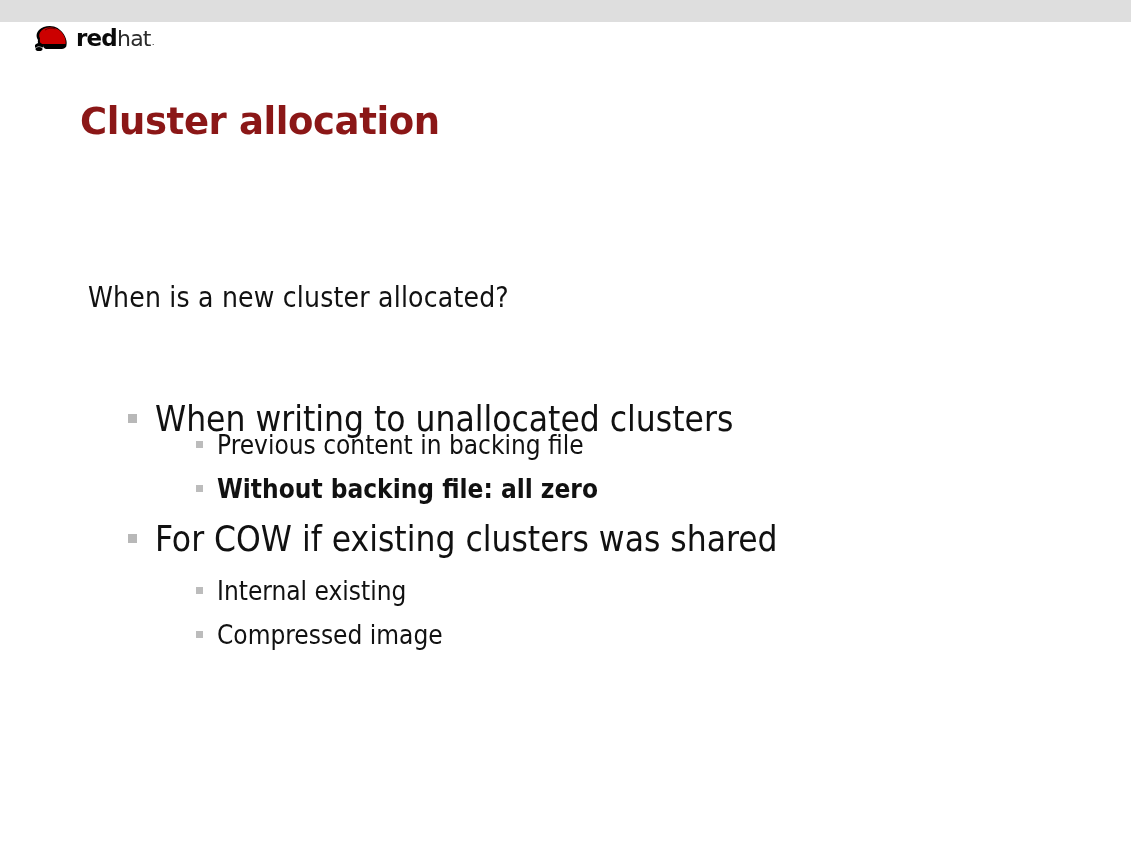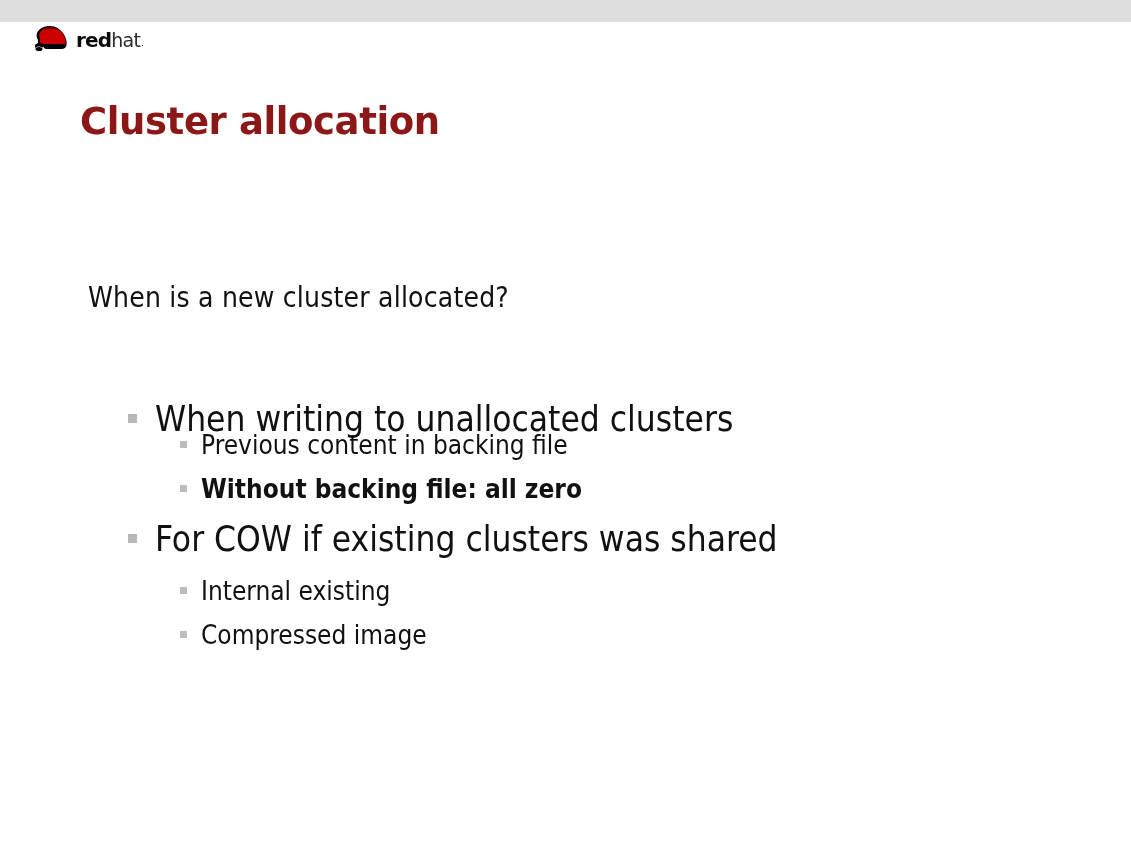--- a/index.html
+++ b/index.html
@@ -54,7 +54,7 @@
   .logo-red {
     font-family: "DejaVu Sans", sans-serif;
     font-weight: bold;
-    font-size: 20px;
+    font-size: 23px;
     color: #0a0a0a;
     letter-spacing: -0.8px;
   }

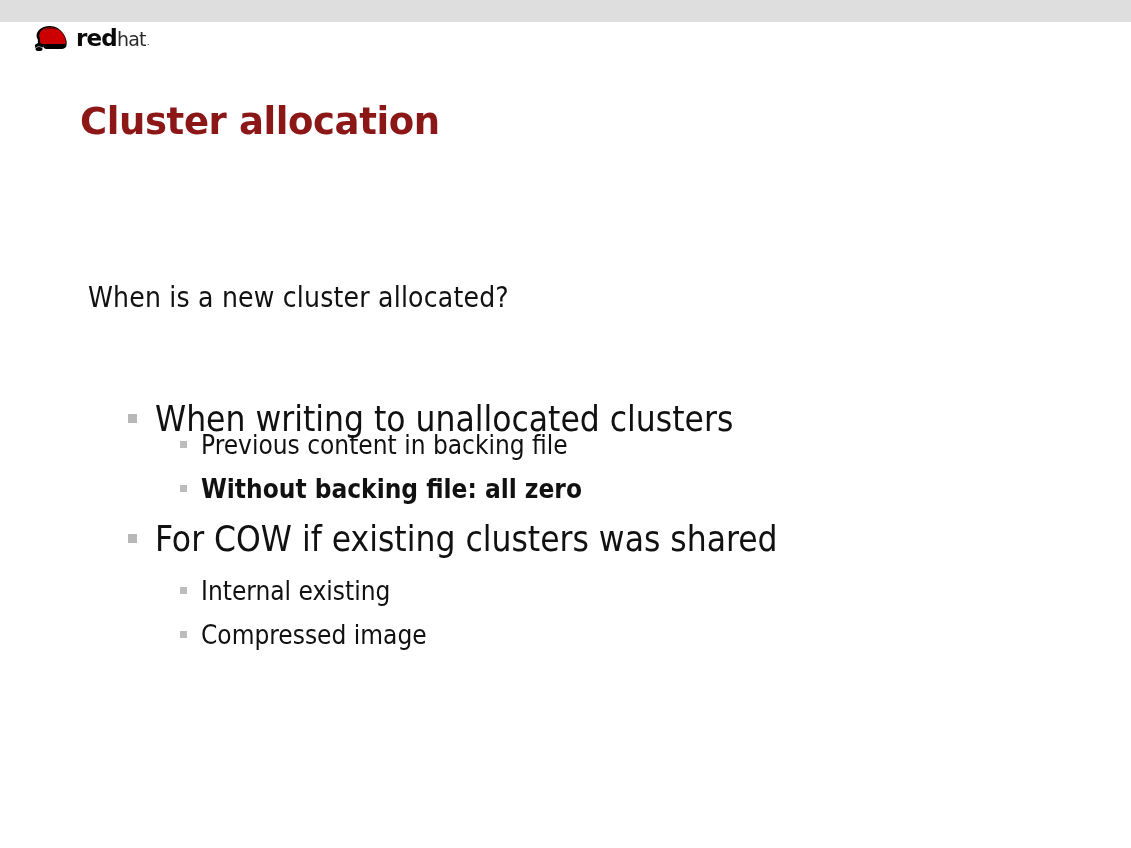--- a/index.html
+++ b/index.html
@@ -61,7 +61,7 @@
   .logo-hat {
     font-family: "DejaVu Sans", sans-serif;
     font-weight: normal;
-    font-size: 19px;
+    font-size: 22px;
     color: #2b2b2b;
     letter-spacing: -0.8px;
   }

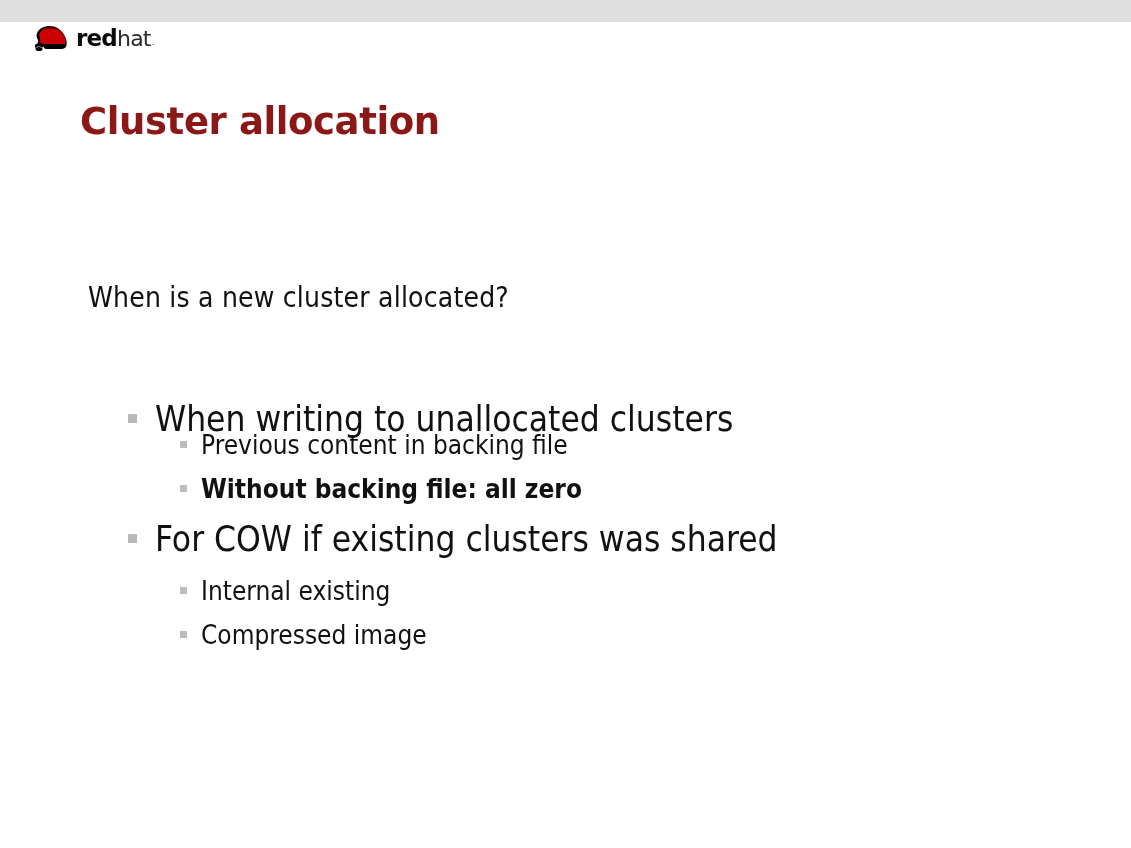--- a/index.html
+++ b/index.html
@@ -131,7 +131,7 @@
 
   .lvl2 {
     position: absolute;
-    left: 180px;
+    left: 196px;
     font-family: "Liberation Sans Narrow", "DejaVu Sans Condensed", "Liberation Sans", sans-serif;
     font-stretch: condensed;
     font-size: 26px;

